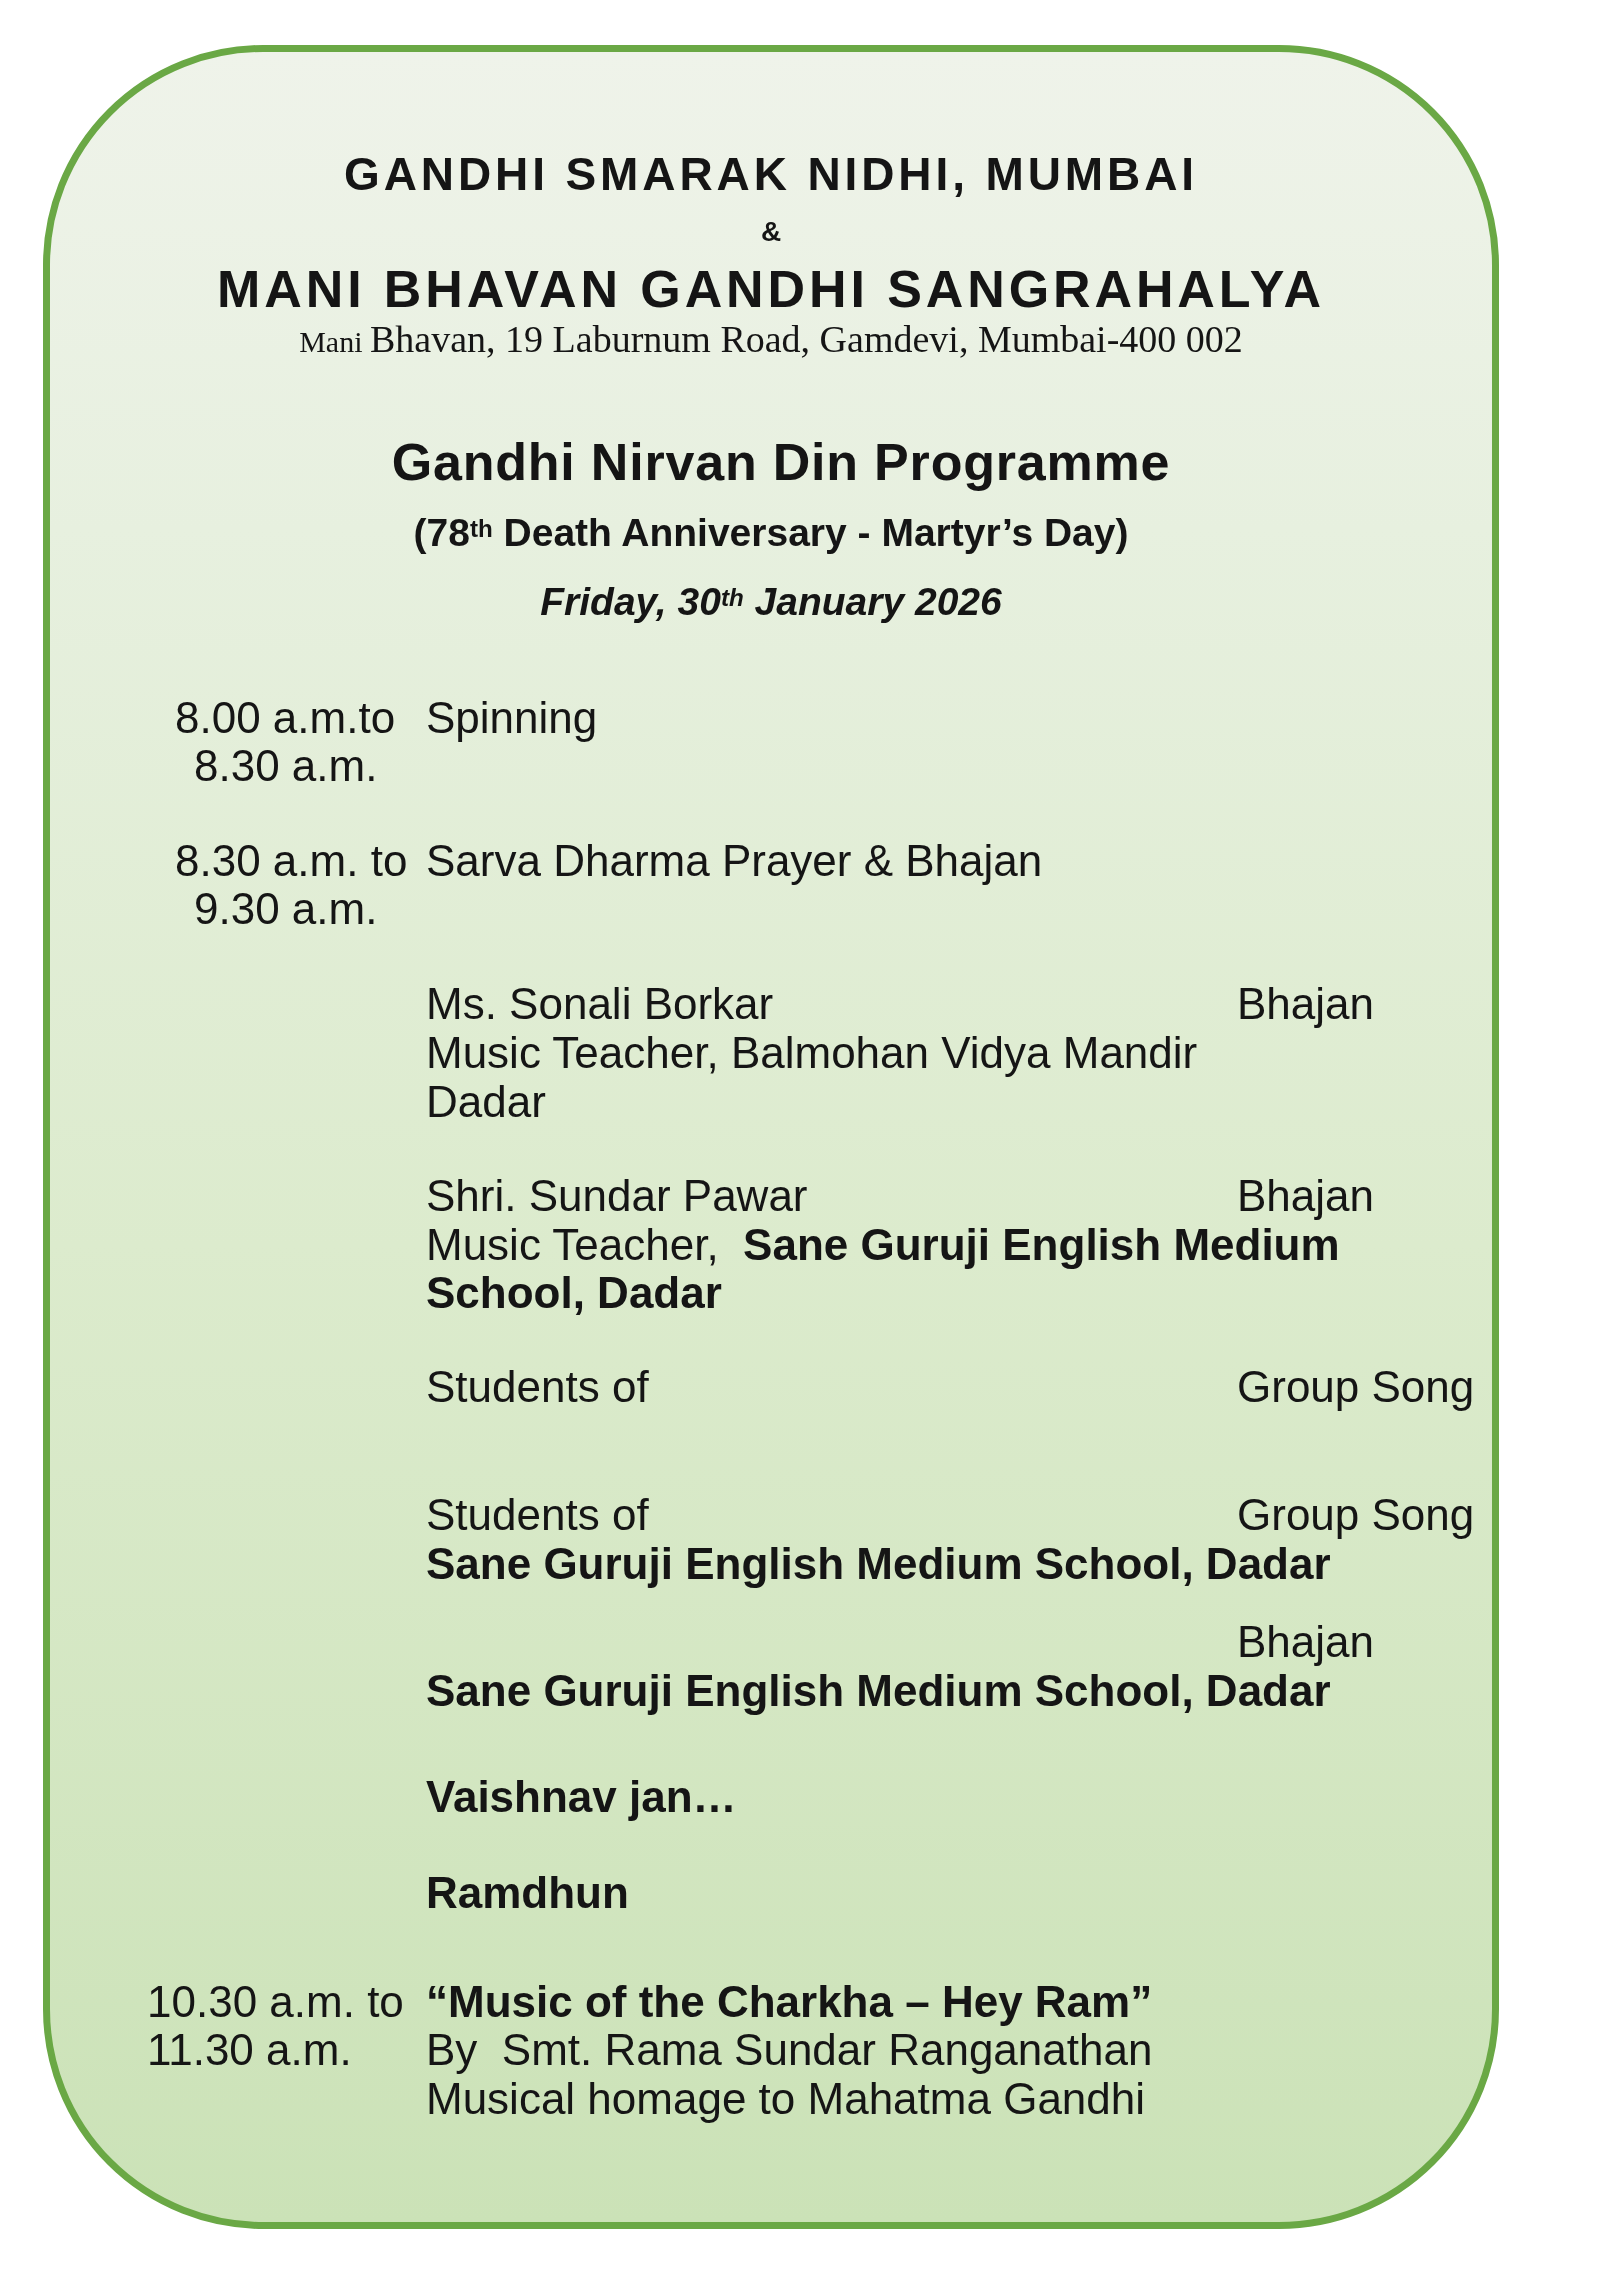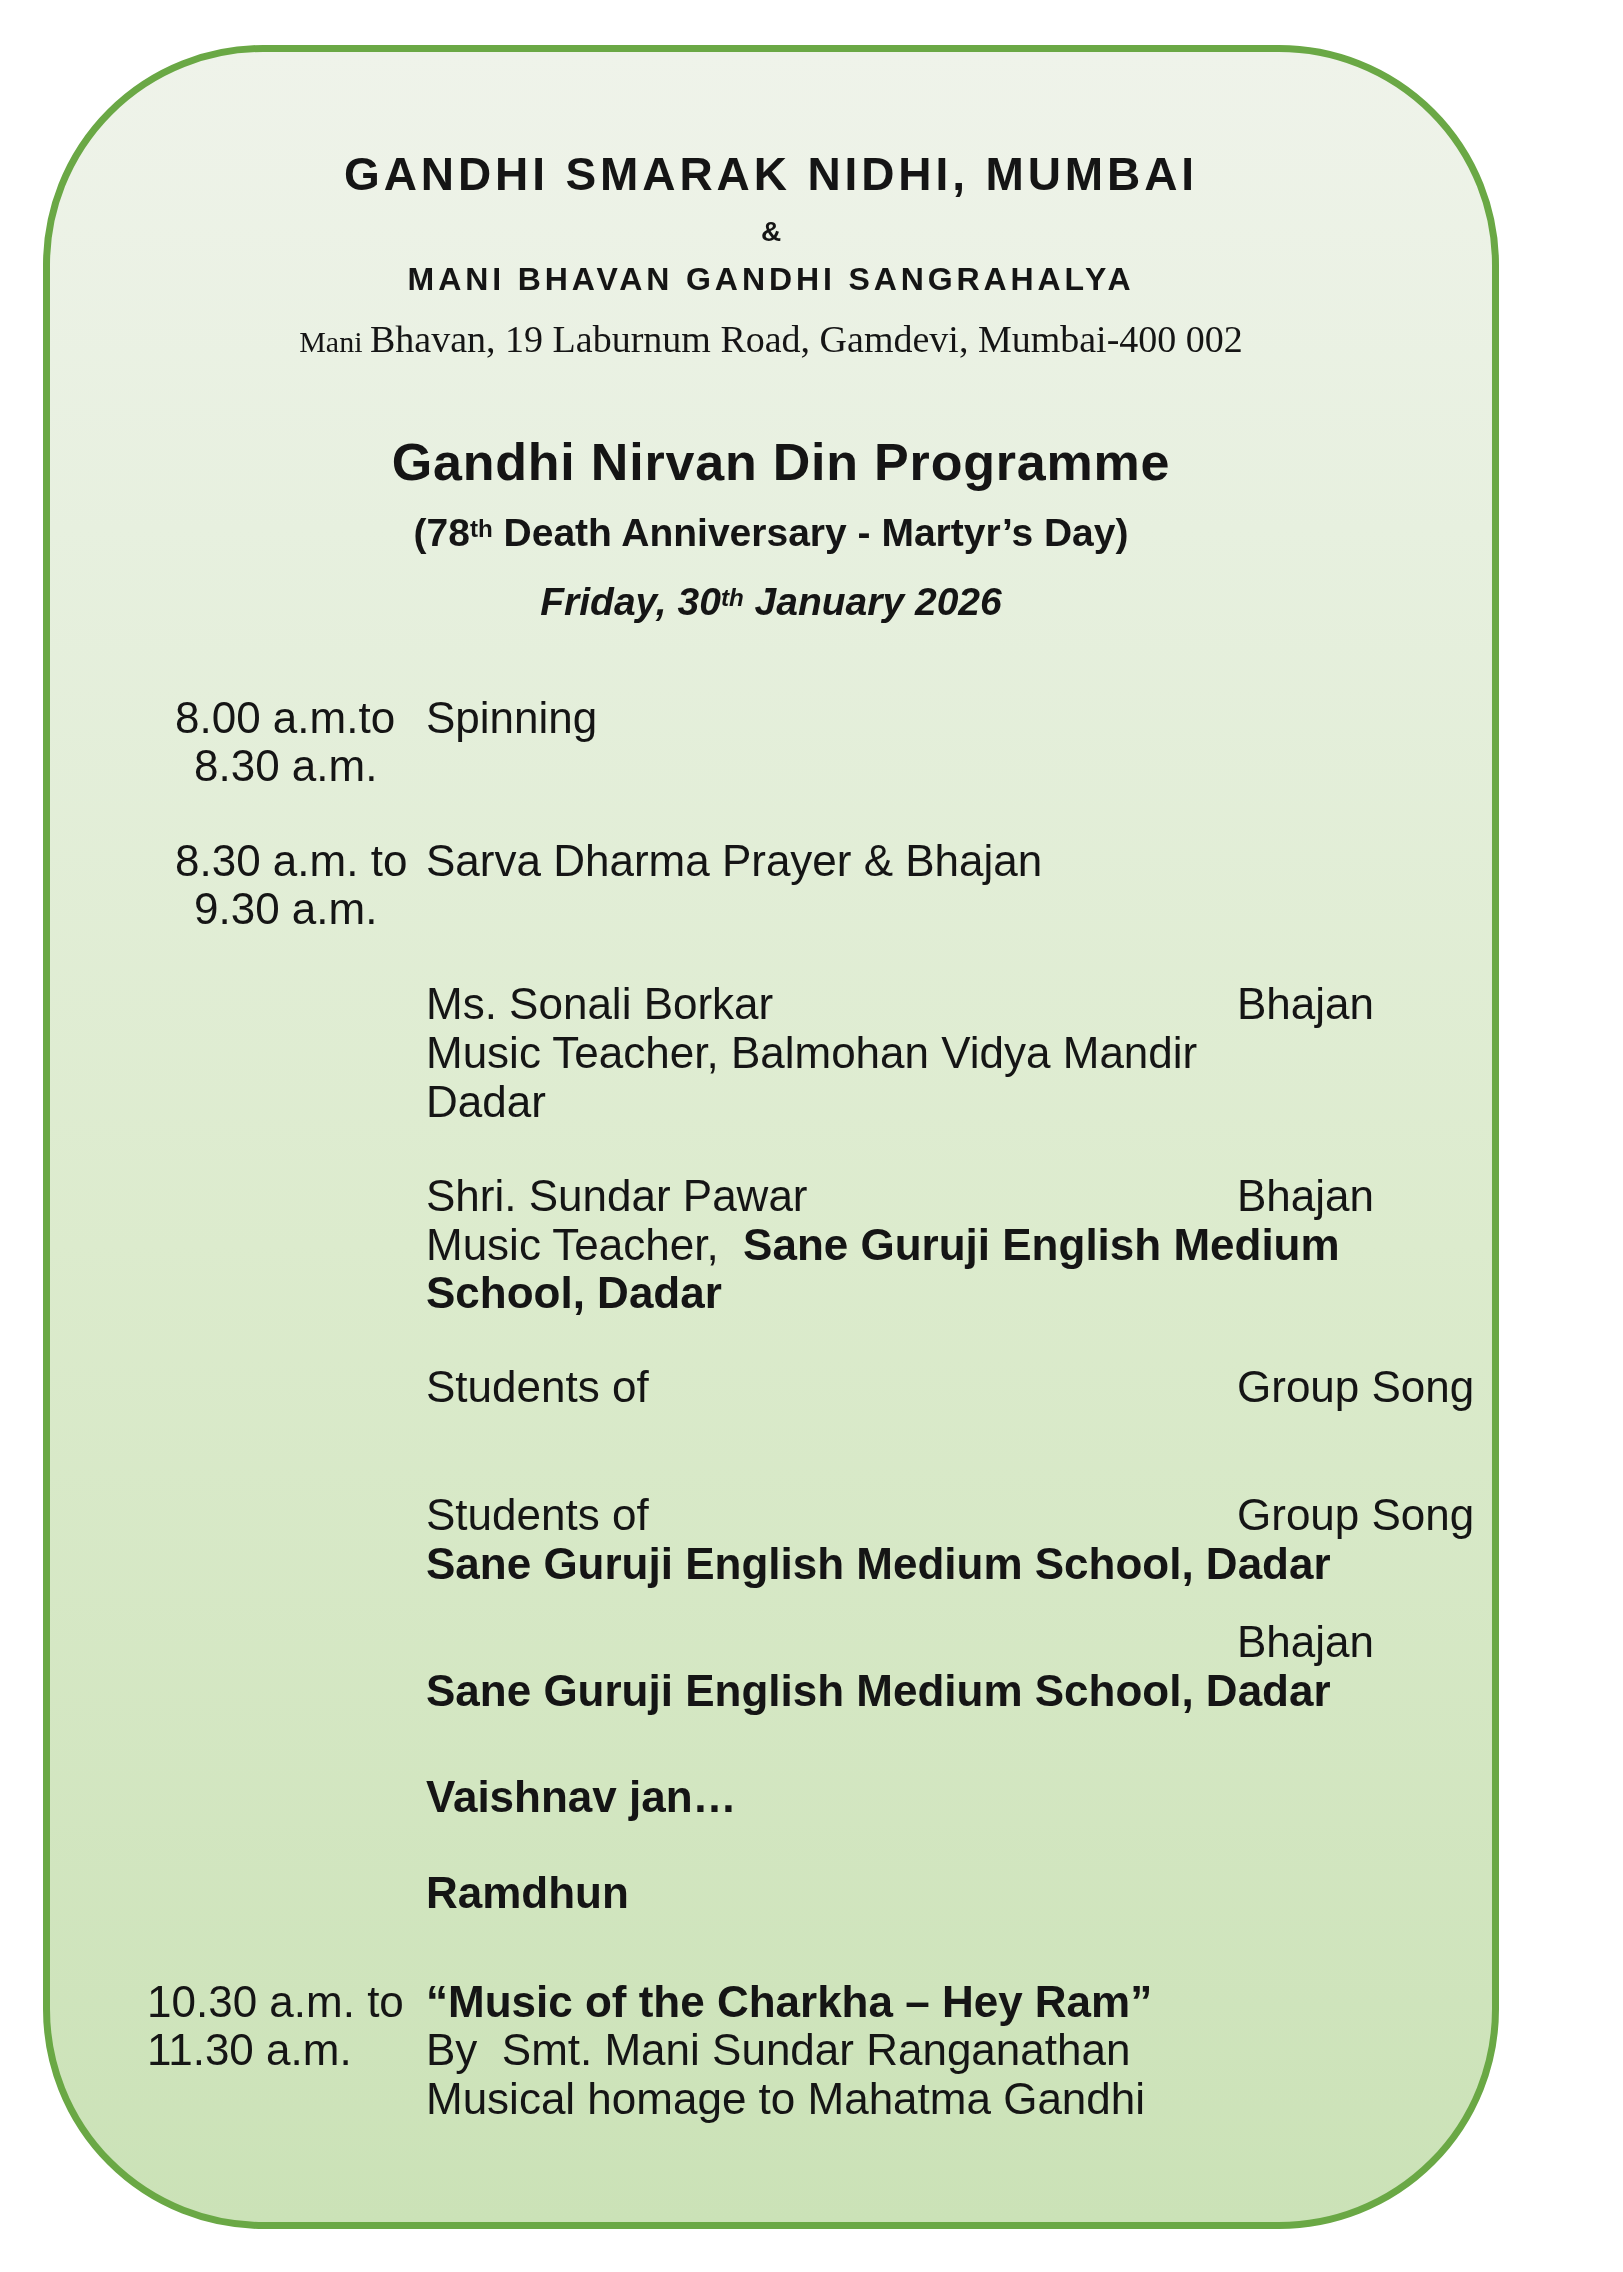--- a/index.html
+++ b/index.html
@@ -57,7 +57,7 @@
   .org2 {
     position: absolute;
     top: 211px;
-    font-size: 32px;
+    font-size: 52px;
     font-weight: bold;
     letter-spacing: 3.9px;
     line-height: 1;

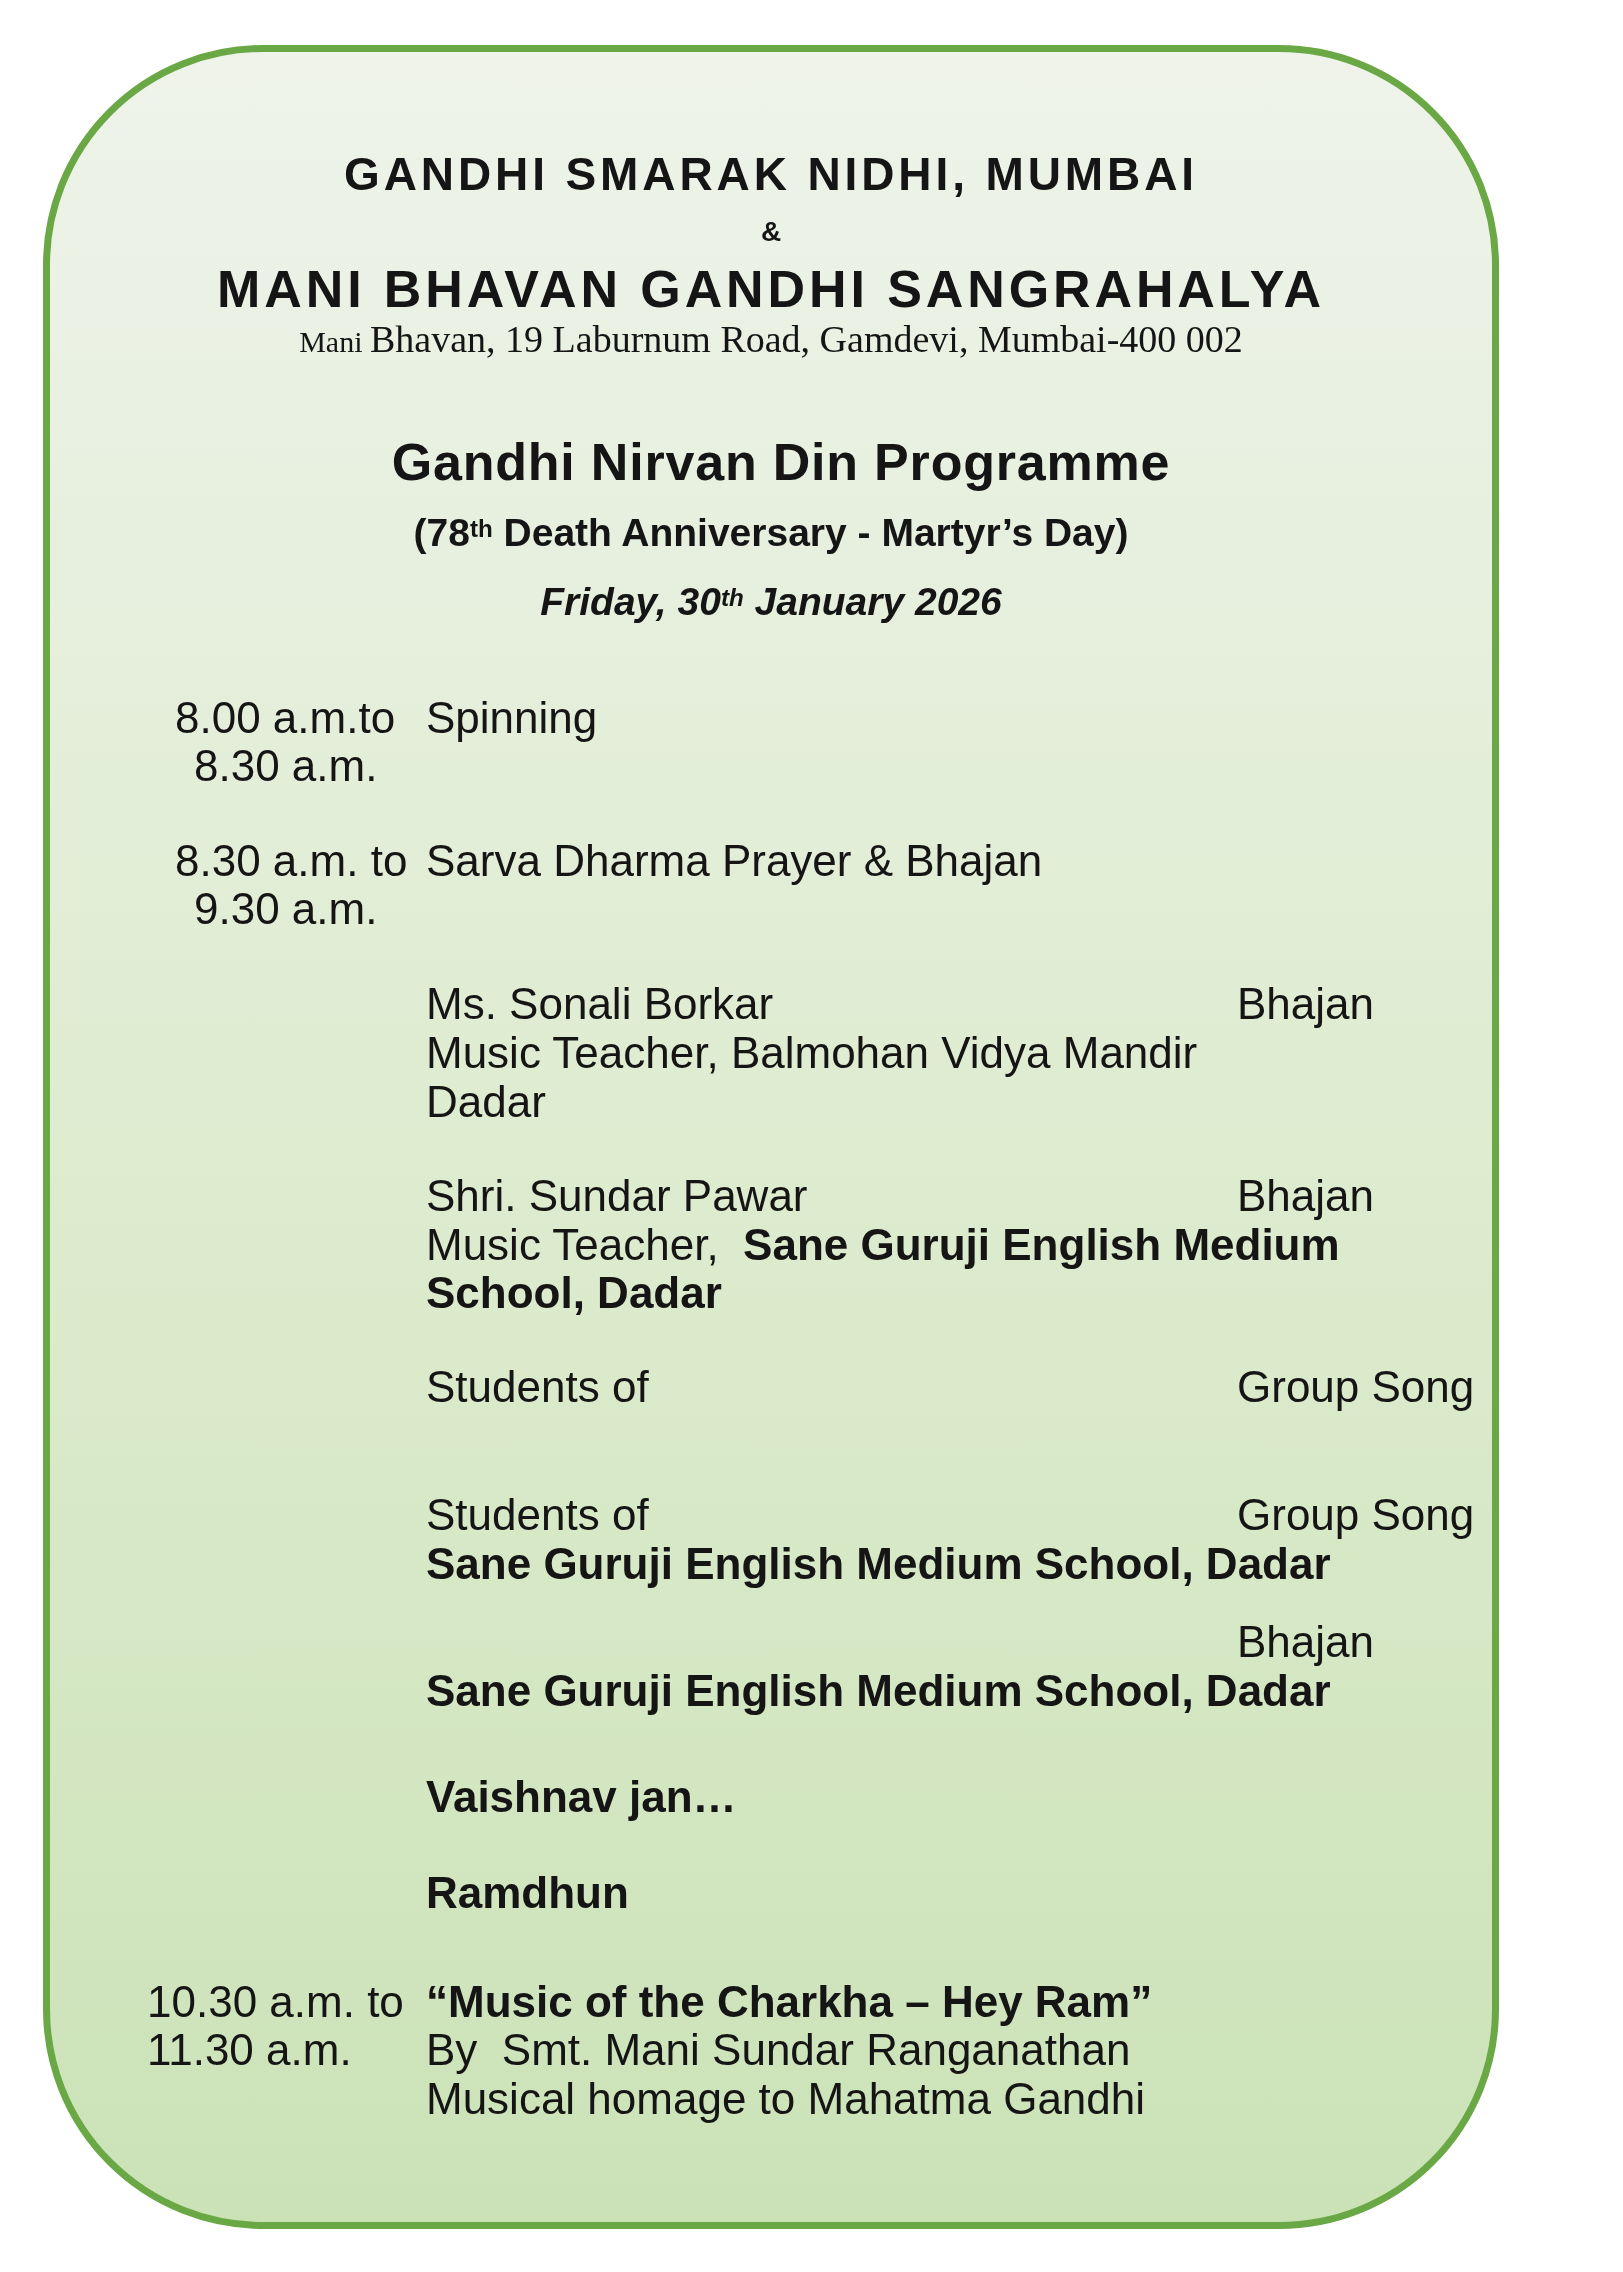--- a/index.html
+++ b/index.html
@@ -153,7 +153,7 @@
     <div class="line" style="left:97px; top:1925px;">10.30 a.m. to</div>
     <div class="line" style="left:97px; top:1973px;">11.30 a.m.</div>
     <div class="line bold" style="left:376px; top:1925px;">“Music of the Charkha – Hey Ram”</div>
-    <div class="line" style="left:376px; top:1973px;">By  Smt. Mani Sundar Ranganathan</div>
+    <div class="line" style="left:376px; top:1973px;">By  Smt. Rama Sundar Ranganathan</div>
     <div class="line" style="left:376px; top:2022px;">Musical homage to Mahatma Gandhi</div>
 
   </div>

